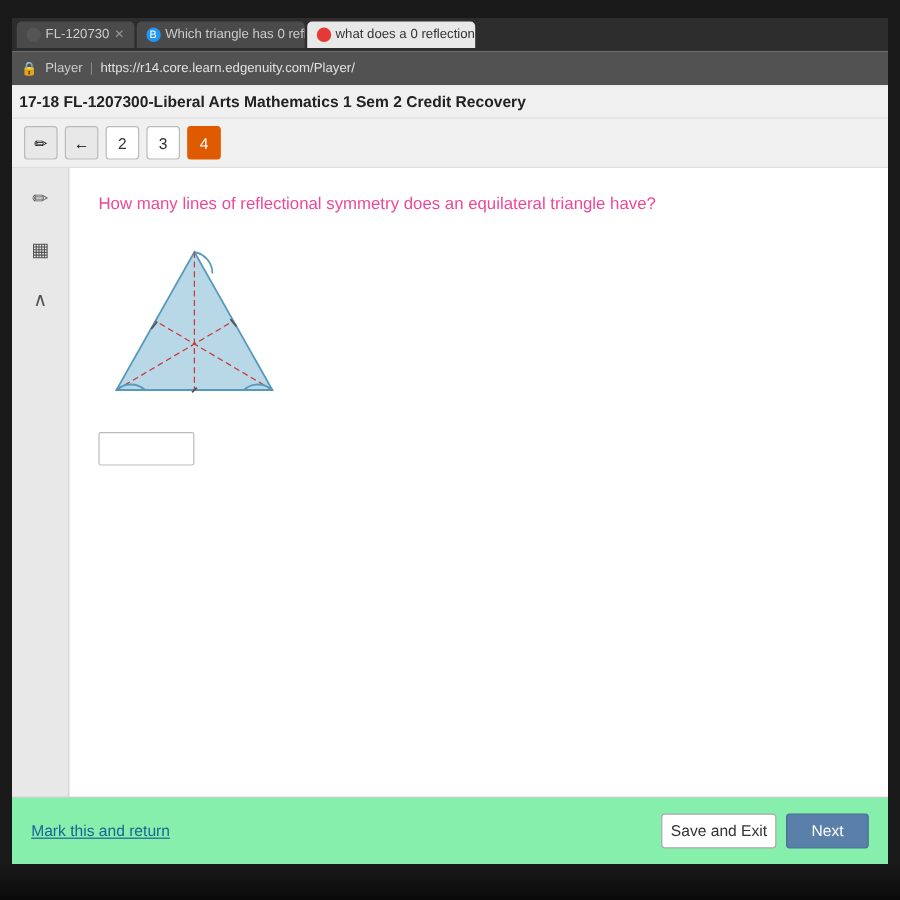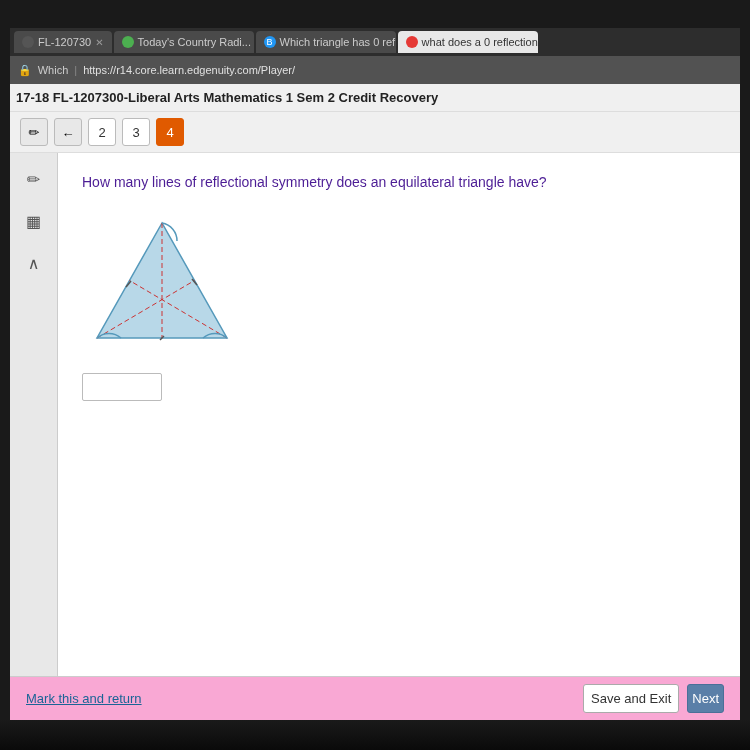--- a/index.html
+++ b/index.html
@@ -282,7 +282,6 @@
       bottom: 30px;
       background: #fff;
       overflow: hidden;
-      margin-top: 13px;
     }
 
     svg.triangle-svg {

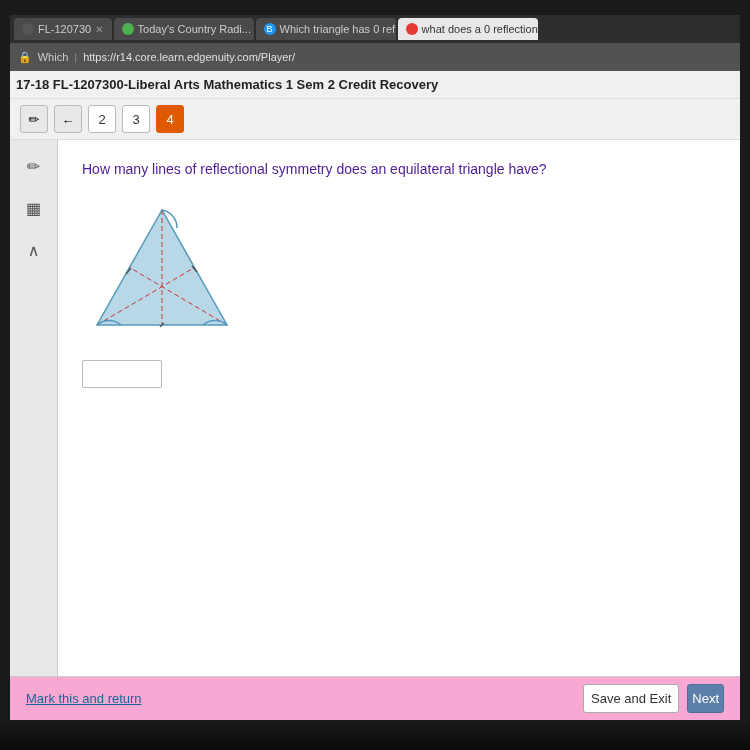--- a/index.html
+++ b/index.html
@@ -304,11 +304,6 @@
       <span class="tab-close">✕</span>
     </div>
     <div class="tab">
-      <div class="tab-icon" style="background:#4caf50;"></div>
-      <span>Today's Country Radi...</span>
-
-    </div>
-    <div class="tab">
       <div class="tab-icon" style="background:#2196f3; font-size:9px; color:white; display:flex; align-items:center; justify-content:center;">B</div>
       <span>Which triangle has 0 refl...</span>
 

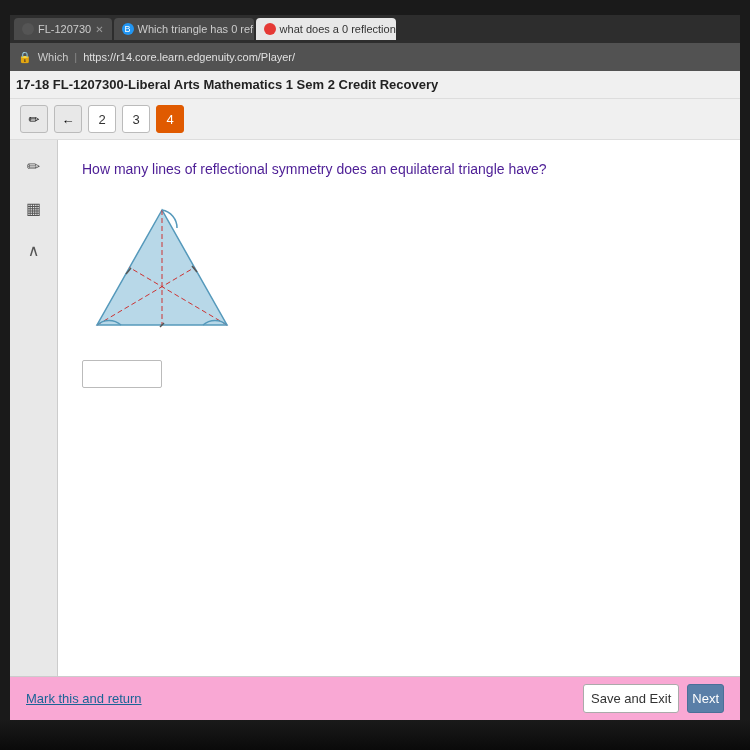--- a/index.html
+++ b/index.html
@@ -317,7 +317,7 @@
 
   <div class="address-bar">
     <span class="lock-icon-wrap">🔒</span>
-    <span class="secure-label">Which</span>
+    <span class="secure-label">Player</span>
     <span class="divider-v">|</span>
     <span class="url-text">https://r14.core.learn.edgenuity.com/Player/</span>
   </div>

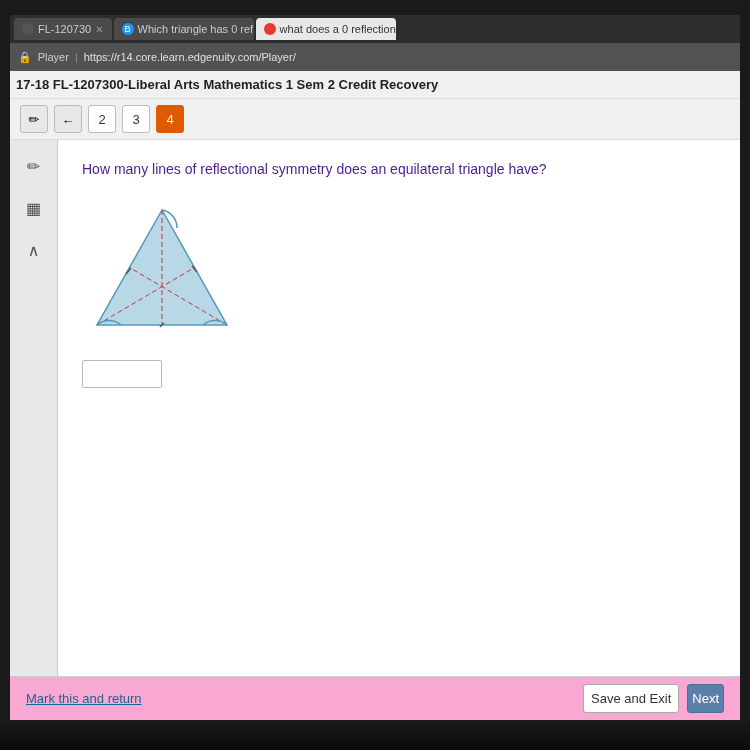--- a/index.html
+++ b/index.html
@@ -177,7 +177,7 @@
 
     .question-text {
       font-size: 14px;
-      color: #4c1d95;
+      color: #ec4899;
       margin-bottom: 20px;
       line-height: 1.4;
     }

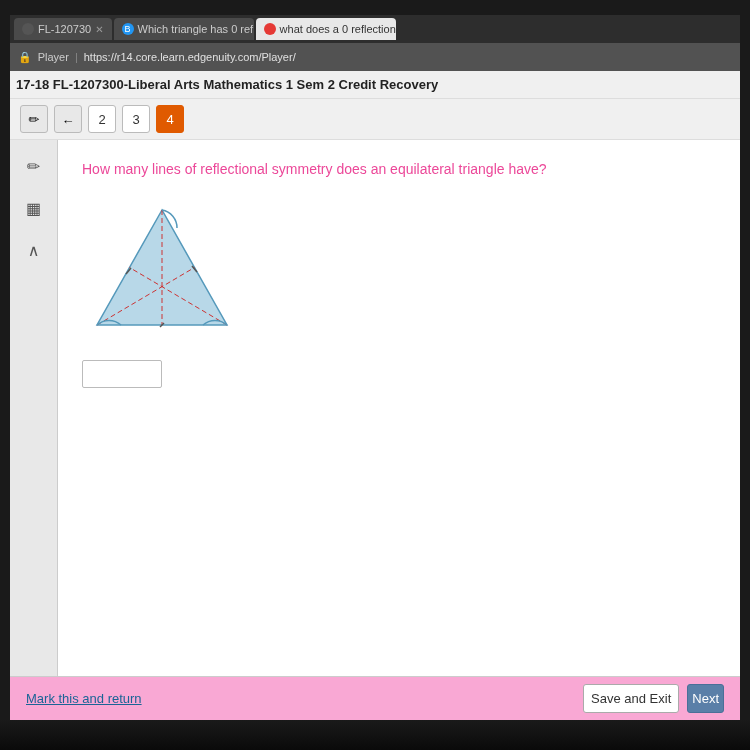--- a/index.html
+++ b/index.html
@@ -202,8 +202,8 @@
       bottom: 0;
       left: 0;
       right: 0;
-      height: 44px;
-      background: #f9a8d4;
+      height: 56px;
+      background: #86efac;
       border-top: 1px solid #ccc;
       display: flex;
       align-items: center;

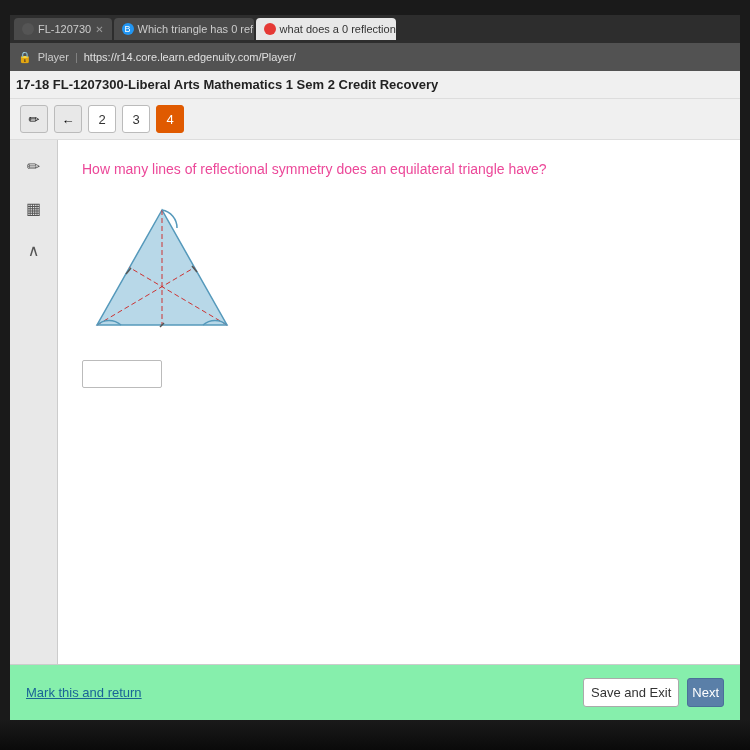--- a/index.html
+++ b/index.html
@@ -237,7 +237,7 @@
       background: #5a7fa8;
       border: 1px solid #4a6f98;
       border-radius: 3px;
-      padding: 6px 4px;
+      padding: 6px 20px;
       font-size: 13px;
       color: white;
       cursor: pointer;

